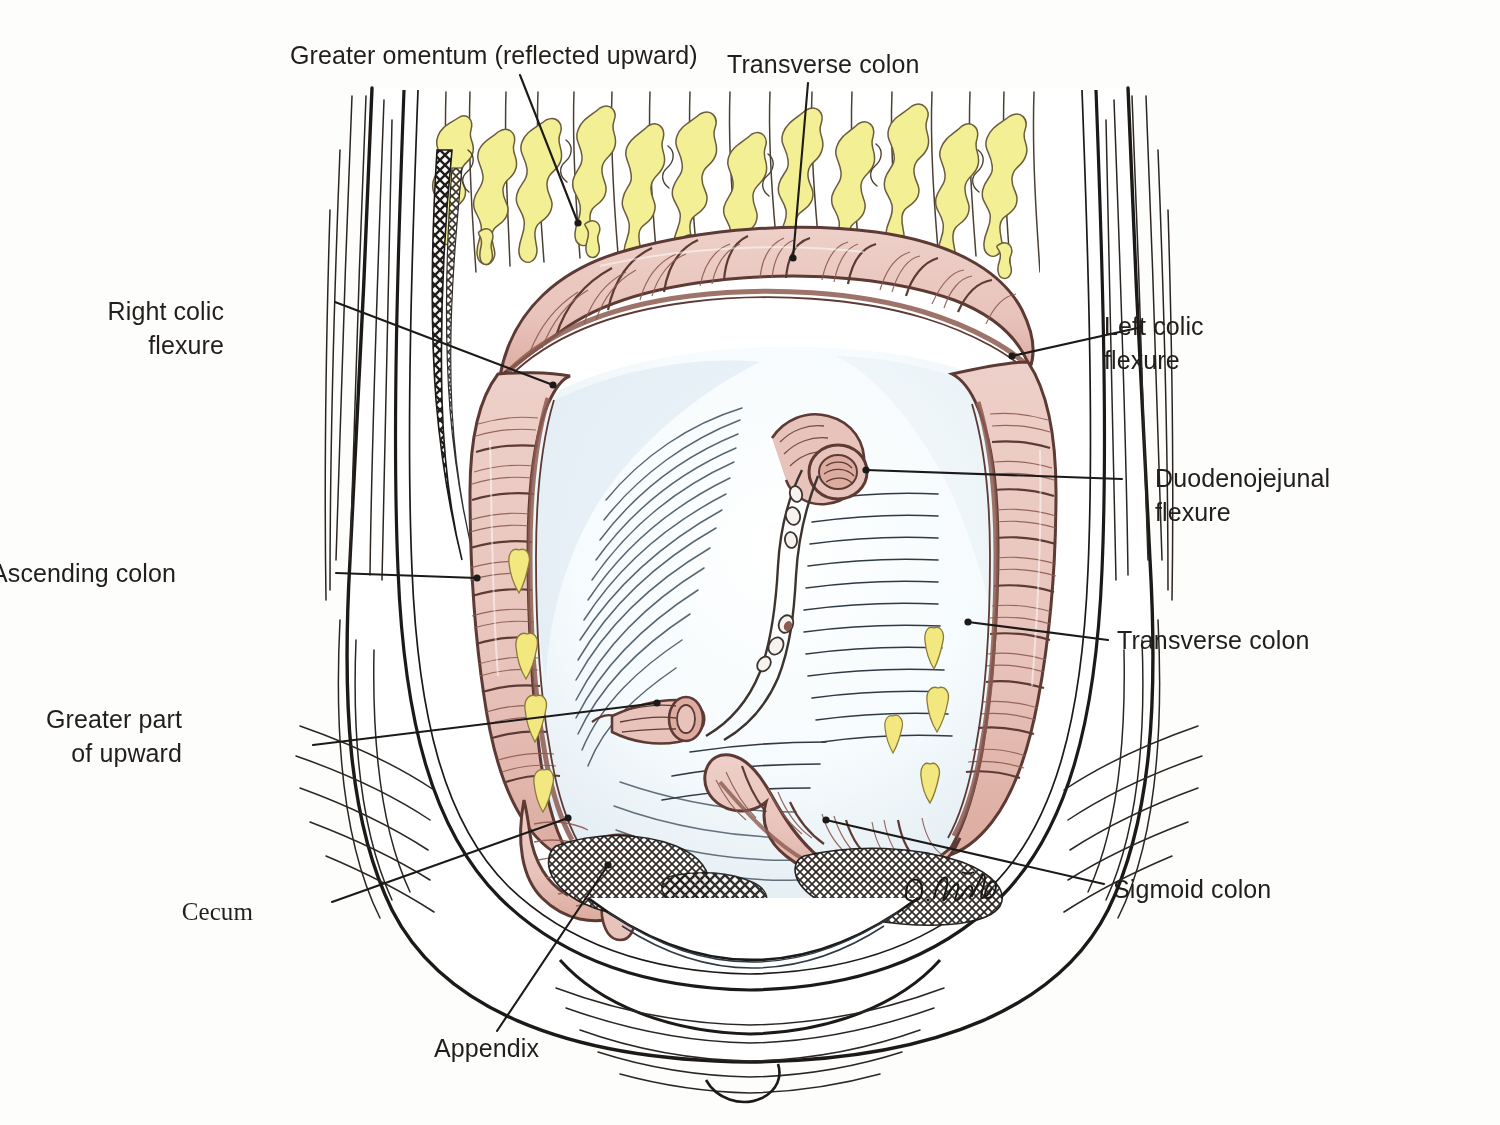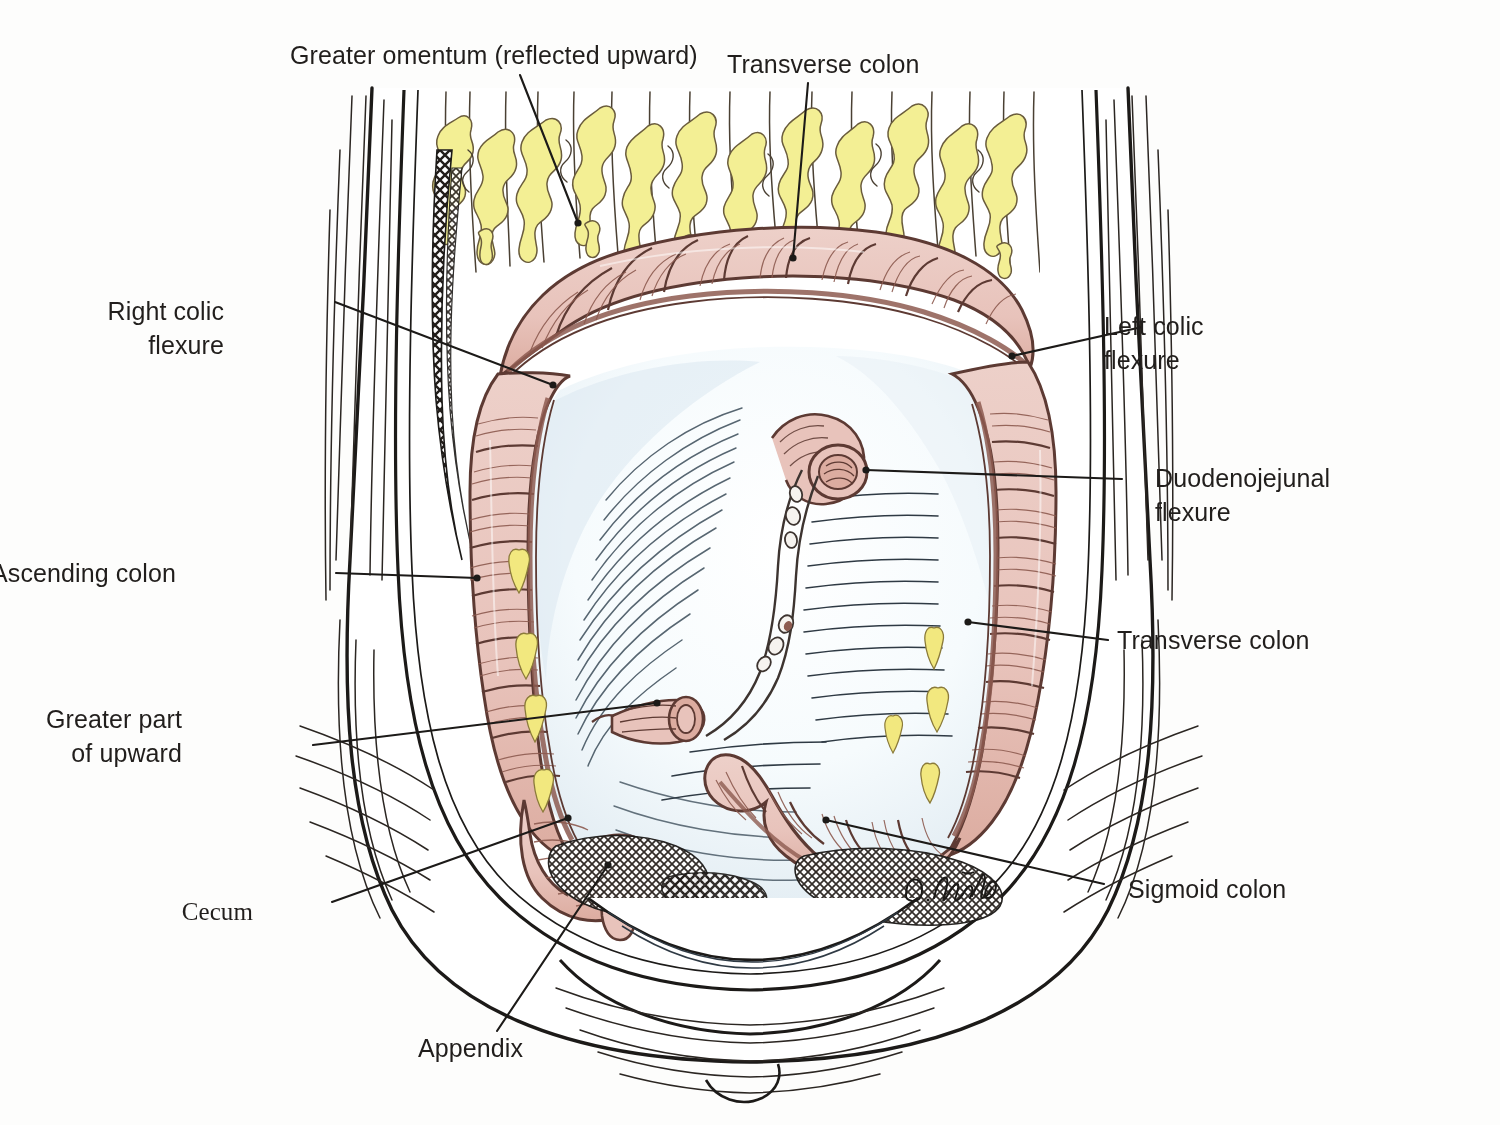--- a/index.html
+++ b/index.html
@@ -587,7 +587,7 @@
       <div class="label left-align" style="top: 623px; left: 1117px;"><div>Transverse colon</div></div>
       <div class="label right-align" style="top: 702px; right: 1318px;"><div>Greater part</div><div>of upward</div></div>
       <div class="label right-align" style="top: 895px; right: 1247px; font-family: Liberation Serif, serif;"><div>Cecum</div></div>
-      <div class="label left-align" style="top: 872px; left: 1113px; margin-left: 15px;"><div>Sigmoid colon</div></div>
+      <div class="label left-align" style="top: 872px; left: 1113px;"><div>Sigmoid colon</div></div>
       <div class="label left-align" style="top: 1031px; left: 418px;"><div>Appendix</div></div>
     </div>
 

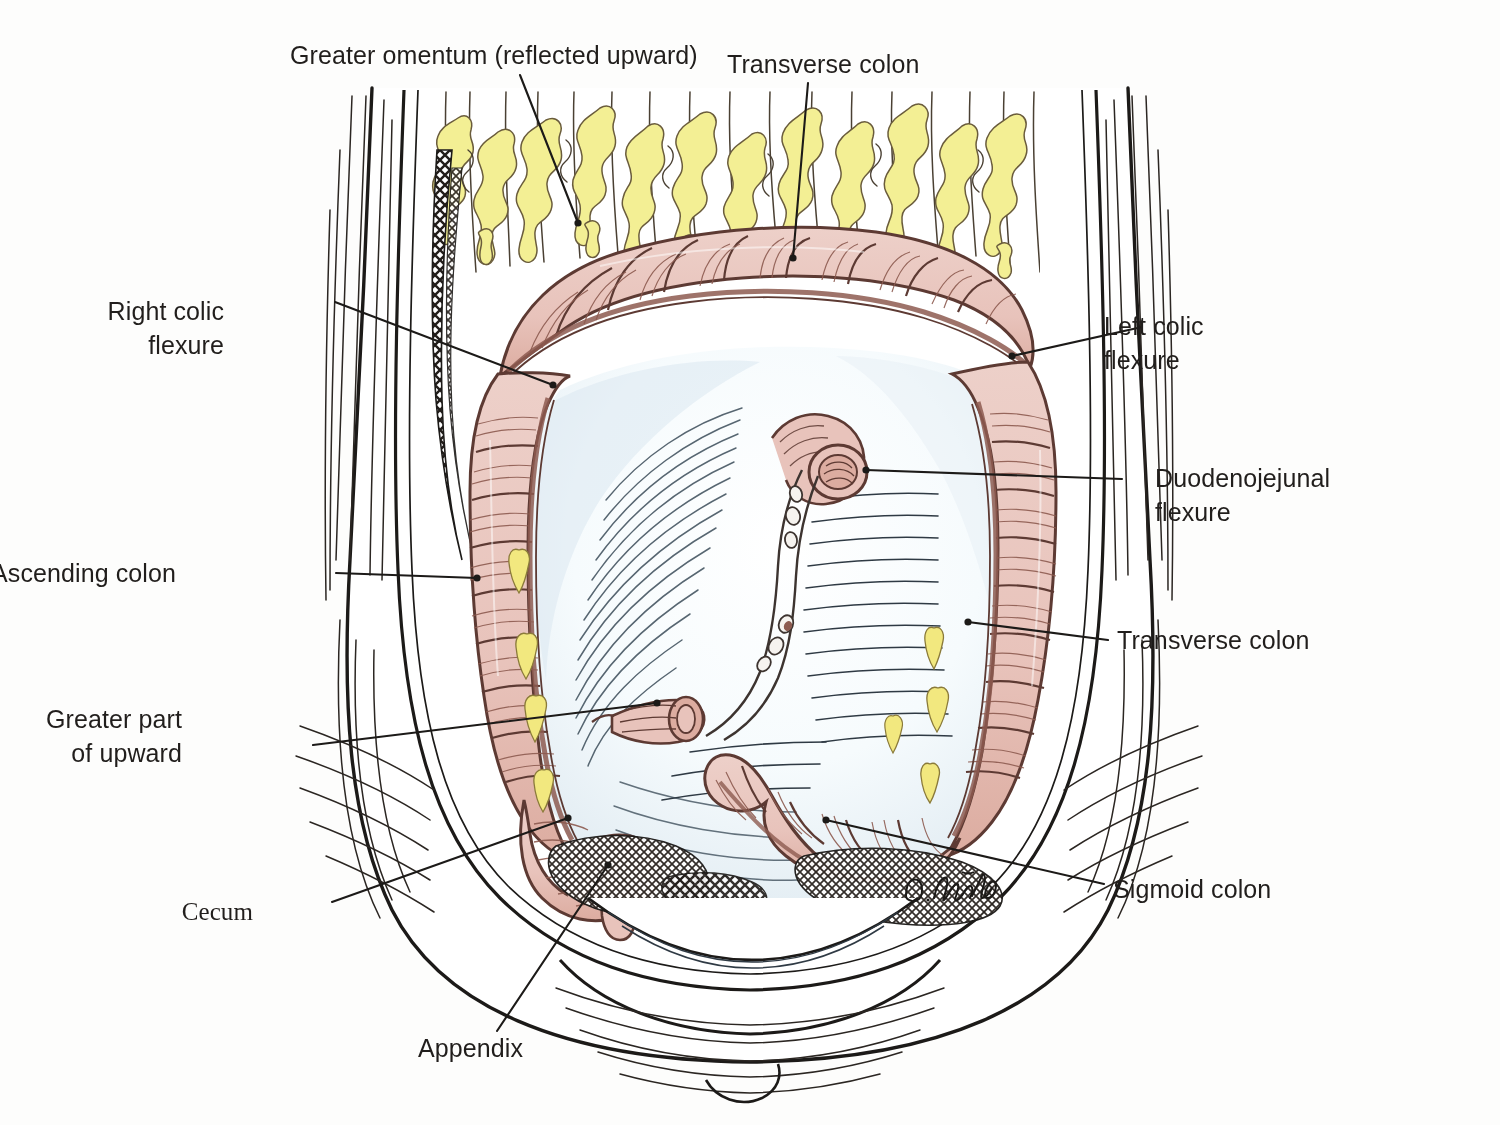--- a/index.html
+++ b/index.html
@@ -588,7 +588,7 @@
       <div class="label right-align" style="top: 702px; right: 1318px;"><div>Greater part</div><div>of upward</div></div>
       <div class="label right-align" style="top: 895px; right: 1247px; font-family: Liberation Serif, serif;"><div>Cecum</div></div>
       <div class="label left-align" style="top: 872px; left: 1113px;"><div>Sigmoid colon</div></div>
-      <div class="label left-align" style="top: 1031px; left: 418px;"><div>Appendix</div></div>
+      <div class="label left-align" style="top: 1031px; left: 434px;"><div>Appendix</div></div>
     </div>
 
 </div>

